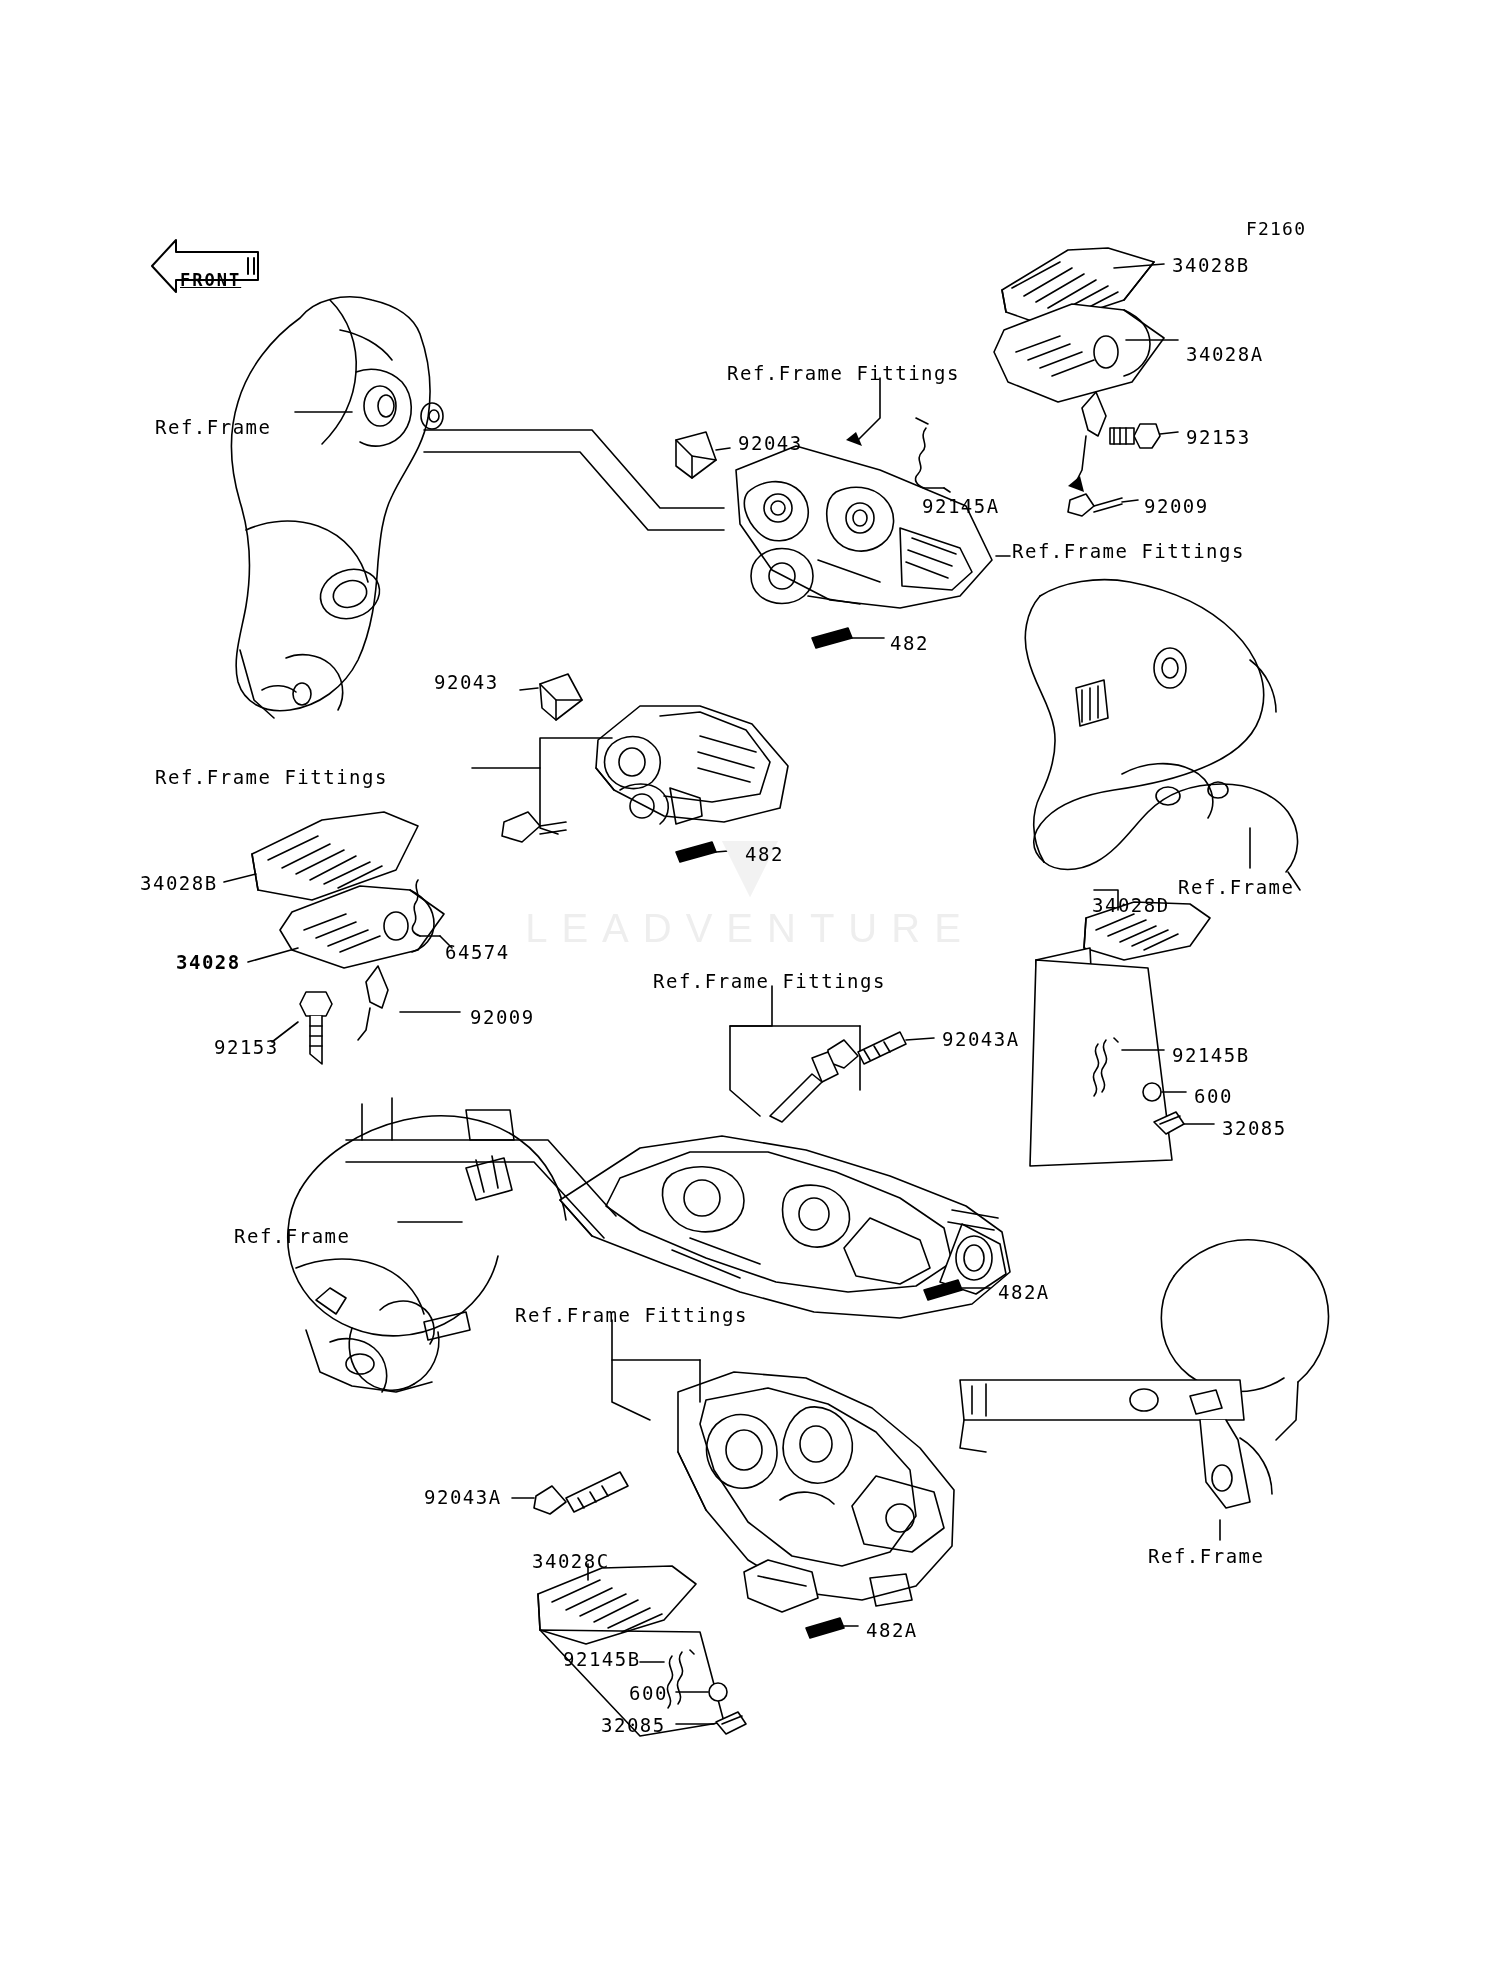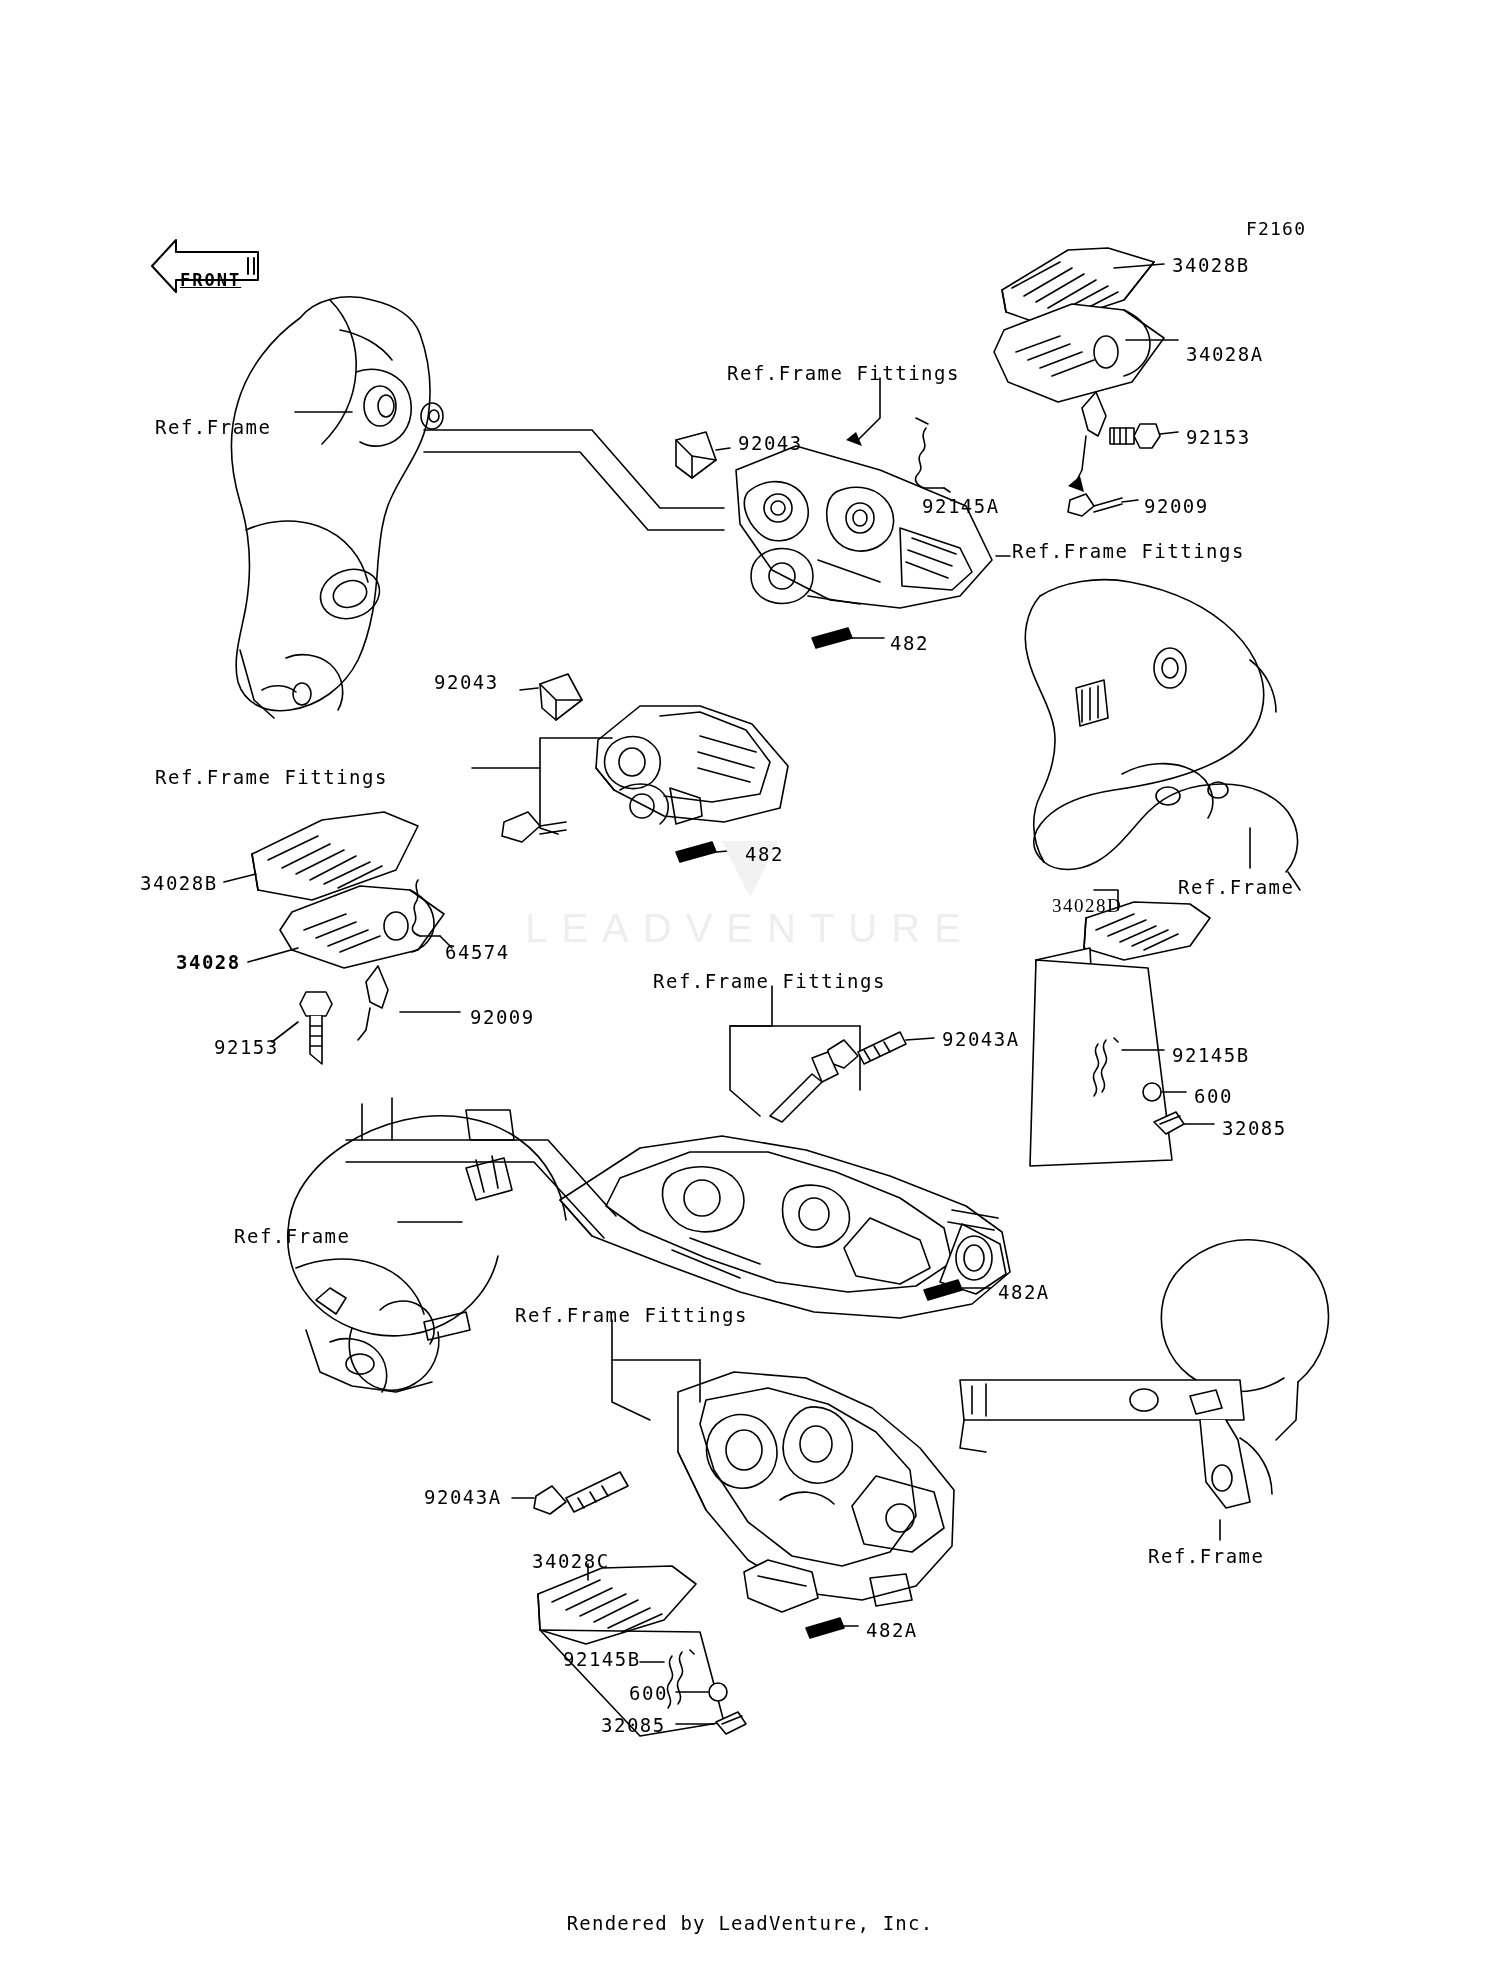--- a/index.html
+++ b/index.html
@@ -491,7 +491,7 @@
       <div class="lbl" style="left: 176px; top: 953px; font-weight: bold;">34028</div>
       <div class="lbl" style="left: 470px; top: 1008px;">92009</div>
       <div class="lbl" style="left: 214px; top: 1038px;">92153</div>
-      <div class="lbl" style="left: 1052px; top: 896px; font-family: Liberation Serif, serif;">34028D</div>
+      <div class="lbl" style="left: 1092px; top: 896px;">34028D</div>
       <div class="lbl" style="left: 653px; top: 972px;">Ref.Frame Fittings</div>
       <div class="lbl" style="left: 942px; top: 1030px;">92043A</div>
       <div class="lbl" style="left: 1172px; top: 1046px;">92145B</div>

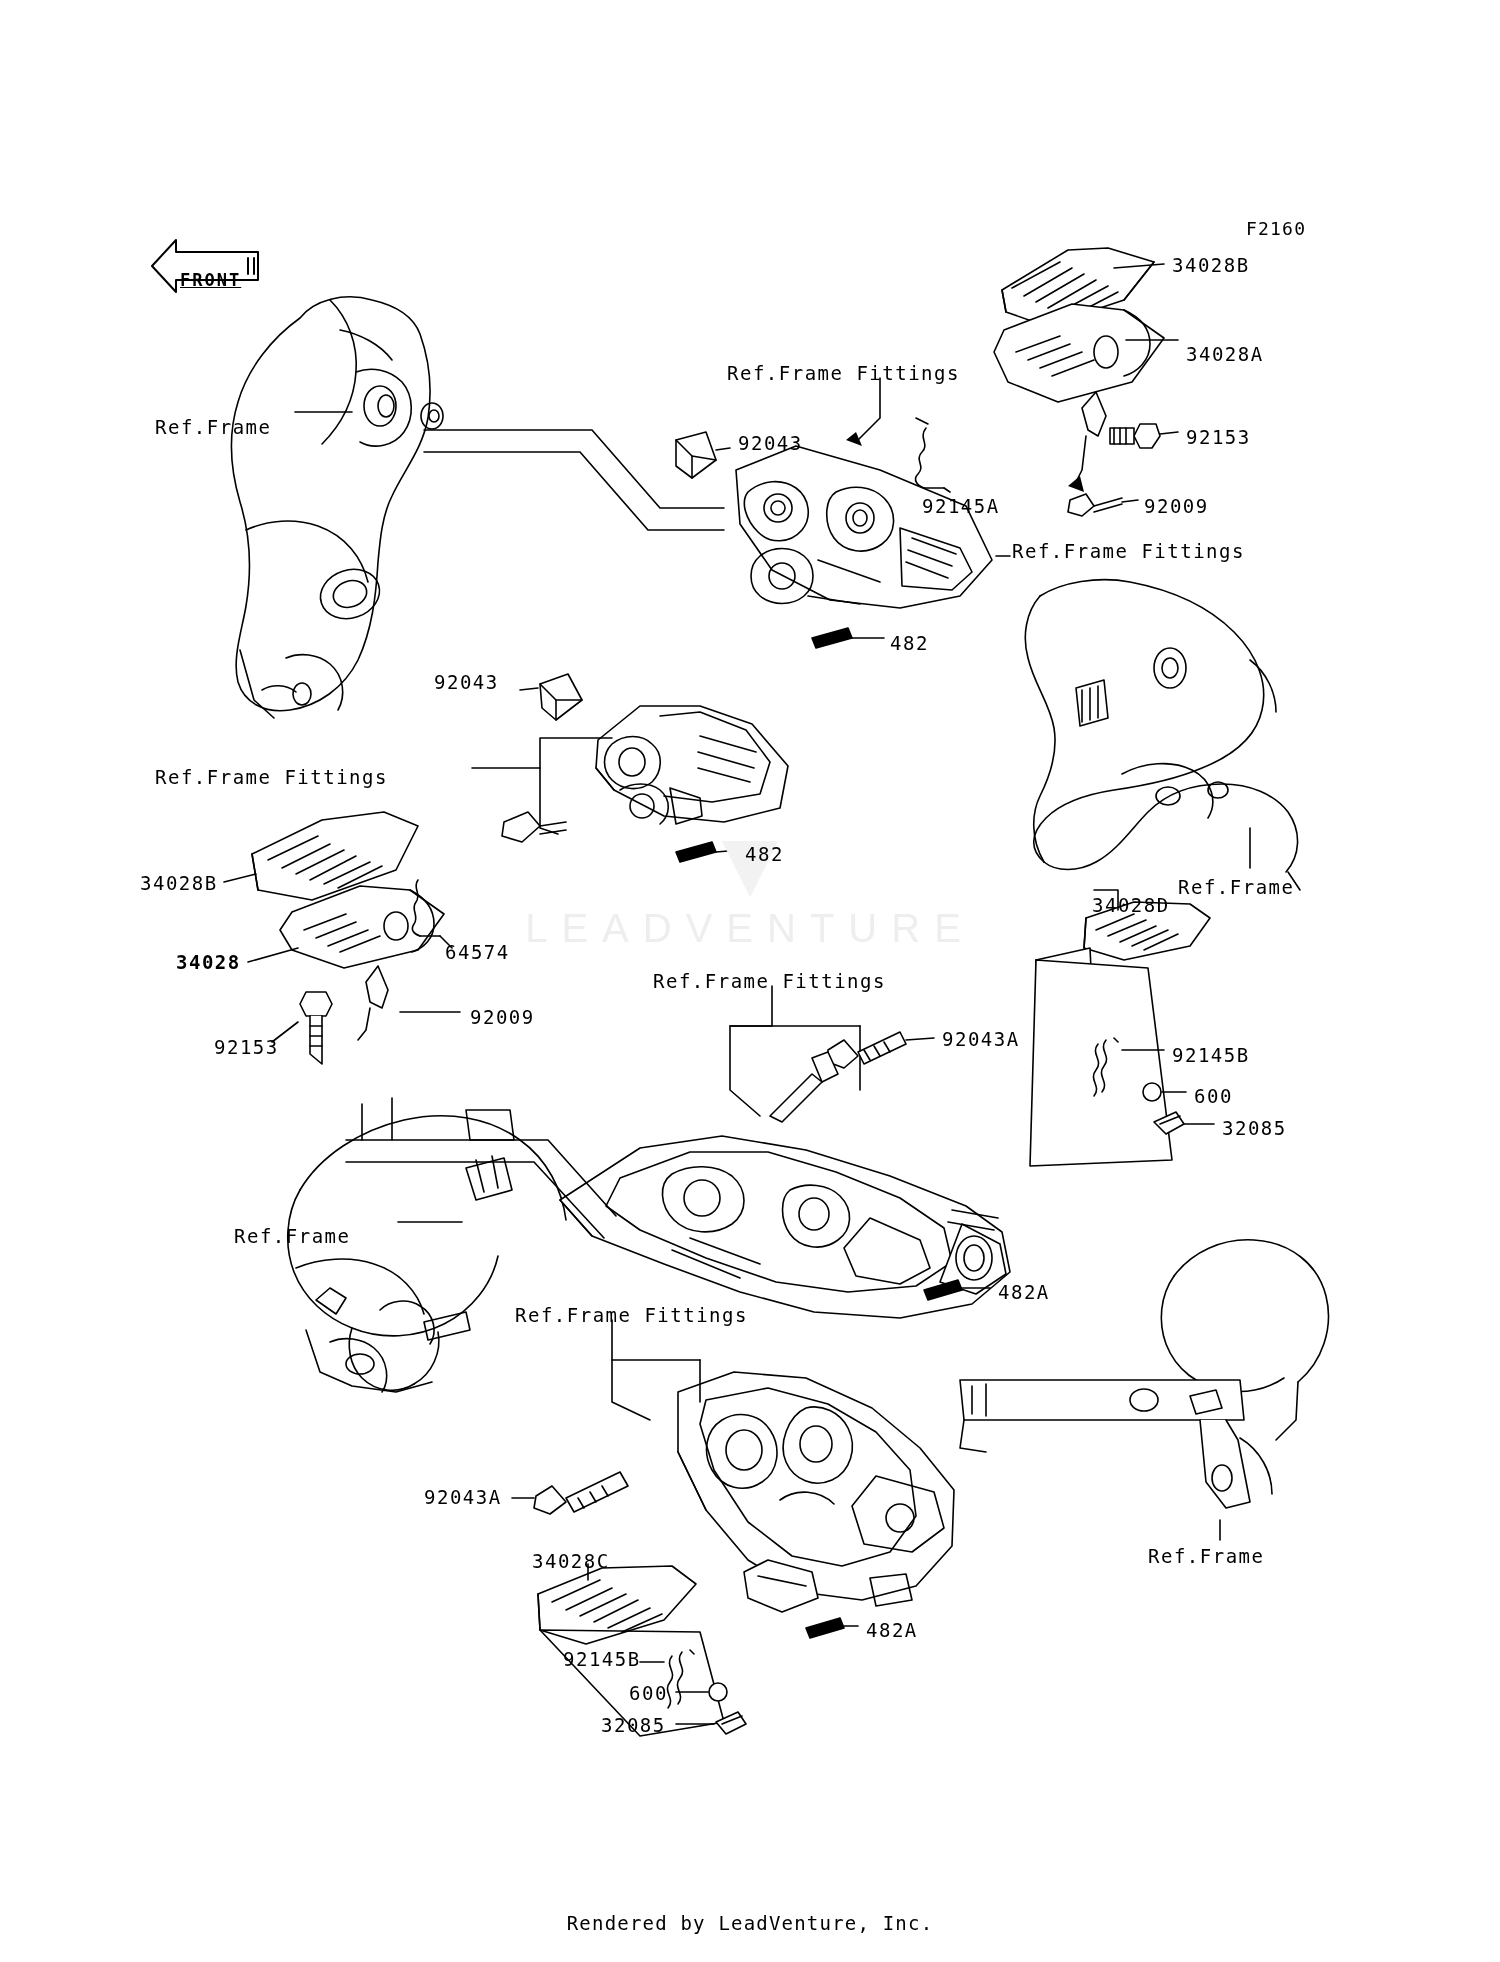--- a/index.html
+++ b/index.html
@@ -509,7 +509,6 @@
       <div class="lbl" style="left: 601px; top: 1716px;">32085</div>
     </div>
 
-  <div id="footer">Rendered by LeadVenture, Inc.</div>
 
 </div>
 

